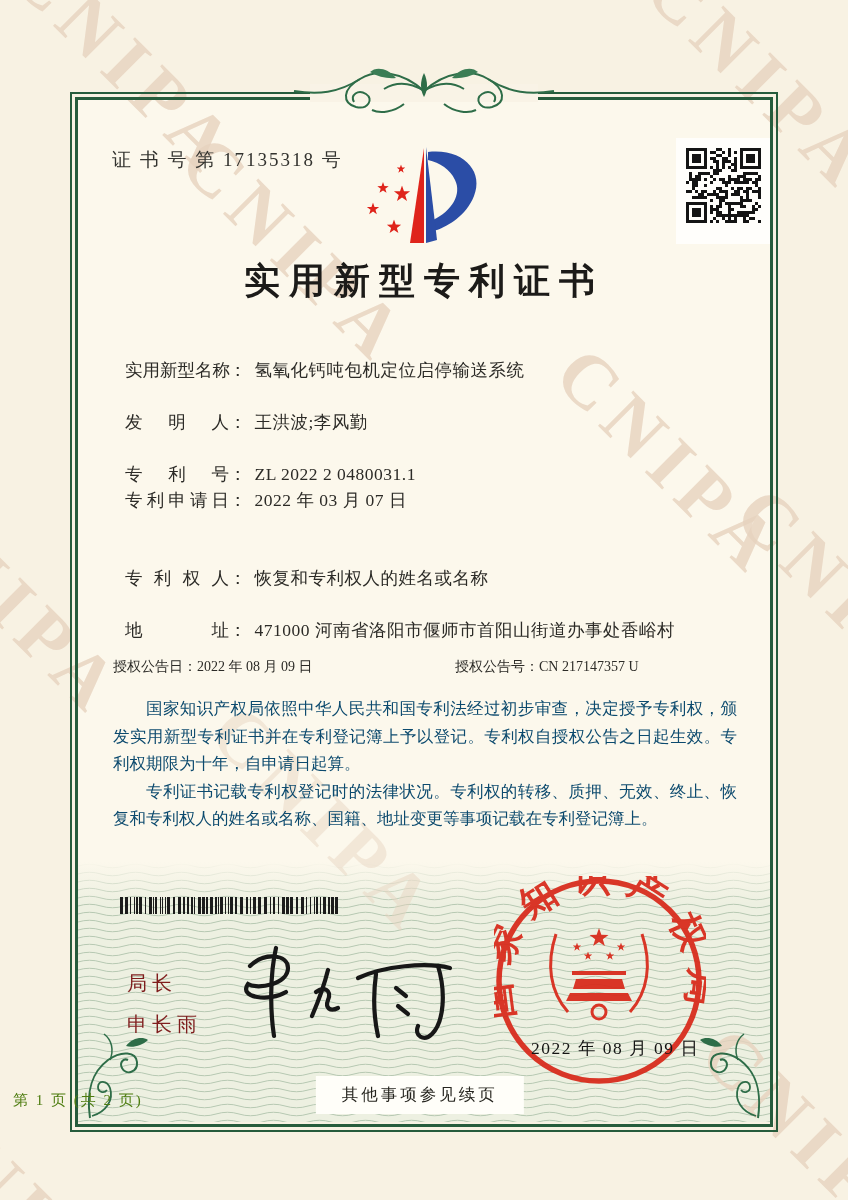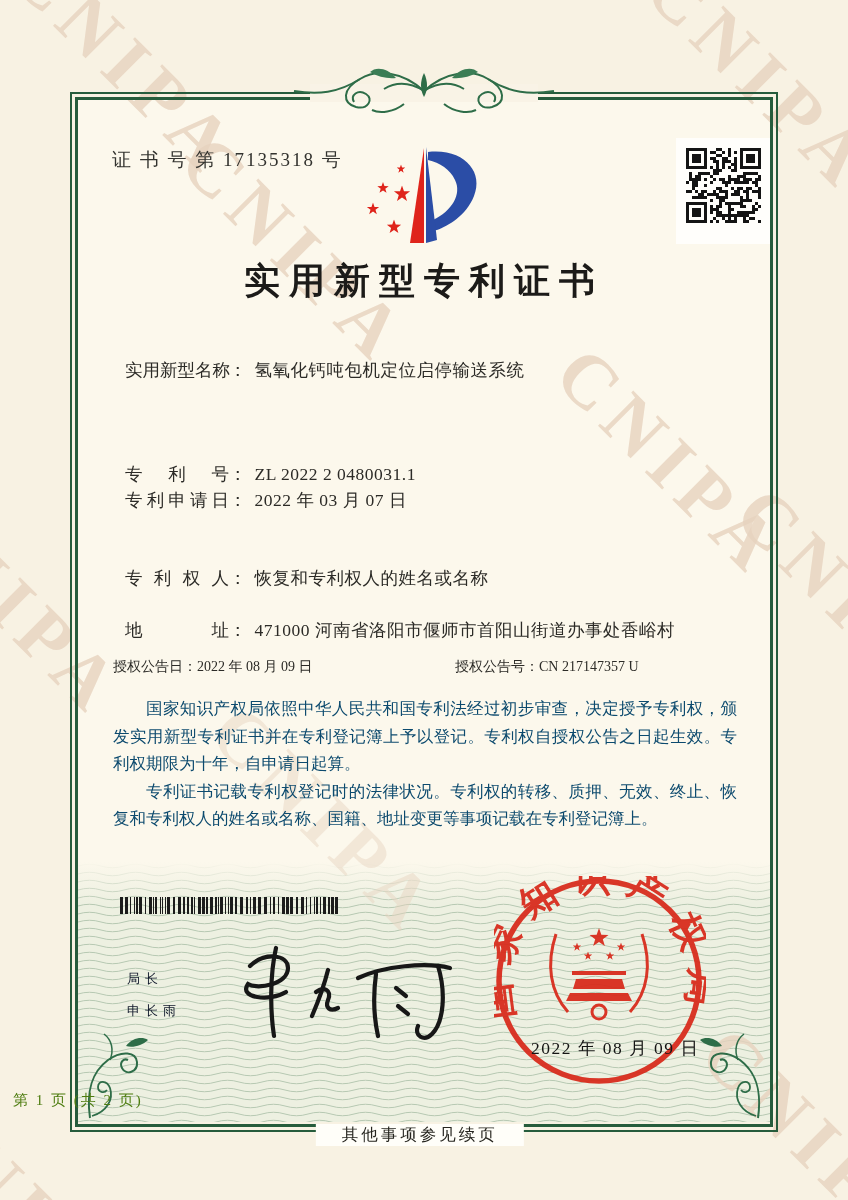--- a/index.html
+++ b/index.html
@@ -361,6 +361,9 @@
   <div class="abs frow" style="top:358px">
     <span class="flabel">实用新型名称</span><span class="fcolon">：</span><span class="fvalue">氢氧化钙吨包机定位启停输送系统</span>
   </div>
+  <div class="abs frow" style="top:410px">
+    <span class="flabel">发明人</span><span class="fcolon">：</span><span class="fvalue">王洪波;李风勤</span>
+  </div>
   <div class="abs frow" style="top:462px">
     <span class="flabel">专利号</span><span class="fcolon">：</span><span class="fvalue">ZL 2022 2 0480031.1</span>
   </div>

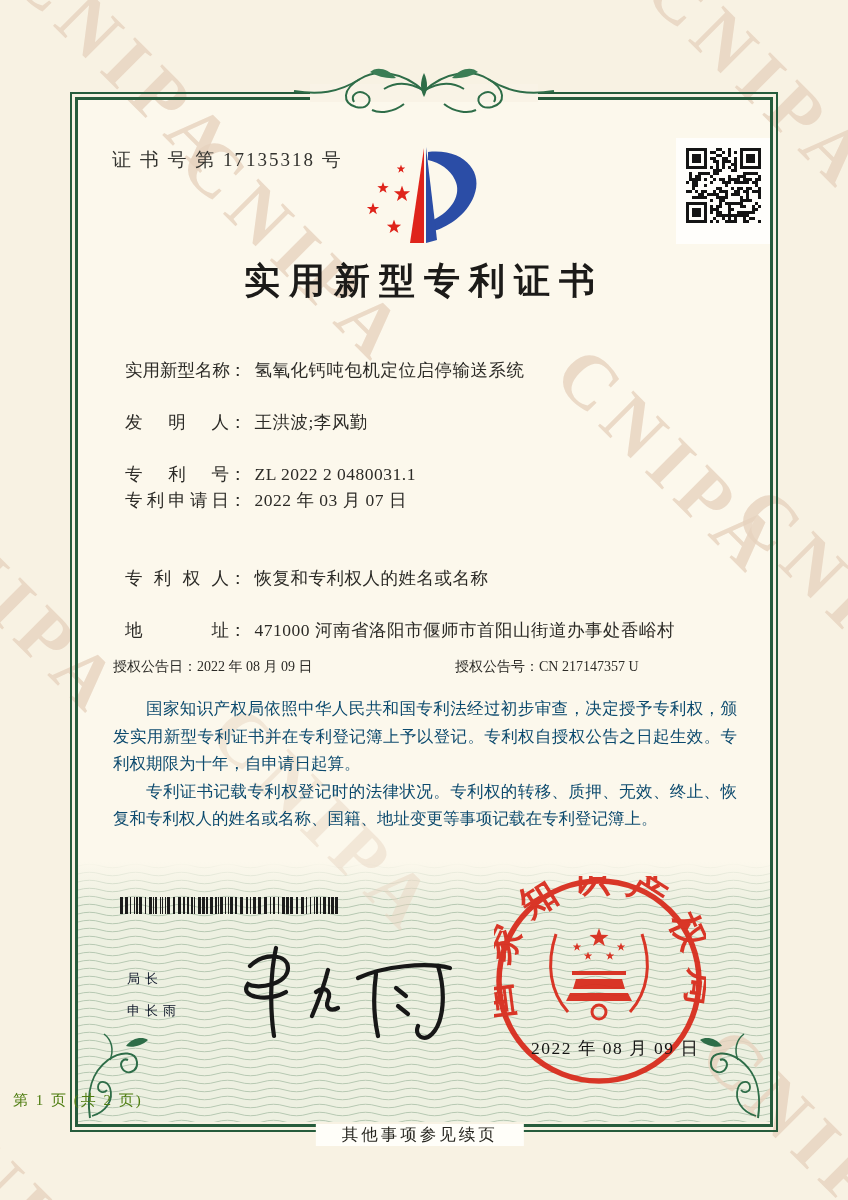--- a/index.html
+++ b/index.html
@@ -26,7 +26,7 @@
   .paras{left:113px;top:695px;width:624px;font-size:16.5px;line-height:27.5px;color:#0c4a6e;text-align:justify;z-index:5;}
   .paras p{margin:0;text-indent:2em;}
   .barcode{left:120px;top:897px;z-index:5;}
-  .director{left:127px;top:970px;font-size:13px;letter-spacing:5px;color:#0f172a;z-index:5;}
+  .director{left:127px;top:970px;font-size:20px;letter-spacing:5px;color:#7f1d1d;z-index:5;}
   .director div{margin-bottom:14px;}
   .sig{left:230px;top:938px;z-index:6;}
   .seal{left:494px;top:876px;z-index:6;}

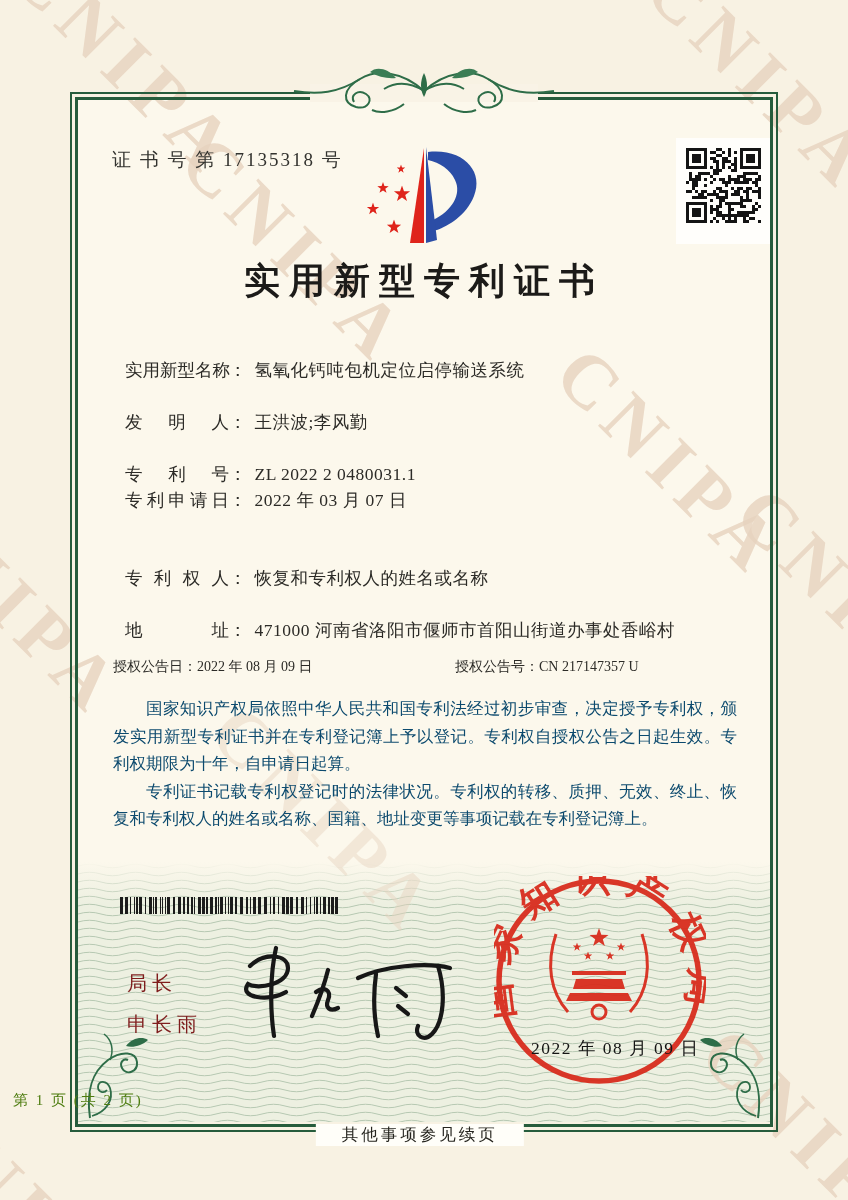--- a/index.html
+++ b/index.html
@@ -32,7 +32,7 @@
   .seal{left:494px;top:876px;z-index:6;}
   .seal-date{left:531px;top:1036px;font-size:17.5px;letter-spacing:1.5px;color:#141414;z-index:7;white-space:nowrap;}
   .pageno{left:0;top:1091px;width:100%;text-align:left;font-size:15px;letter-spacing:2px;color:#4d7c0f;z-index:5;padding-left:13px;}
-  .footnote{left:50%;top:1124px;transform:translateX(-52%);background:#fffef9;padding:0 26px;font-size:16.5px;letter-spacing:3px;color:#26251f;z-index:5;}
+  .footnote{left:50%;top:1076px;transform:translateX(-52%);background:#fffef9;padding:8px 26px;font-size:16.5px;letter-spacing:3px;color:#26251f;z-index:5;}
   .ornament{left:284px;top:64px;z-index:4;}
   .flourish{z-index:4;}
 </style>

